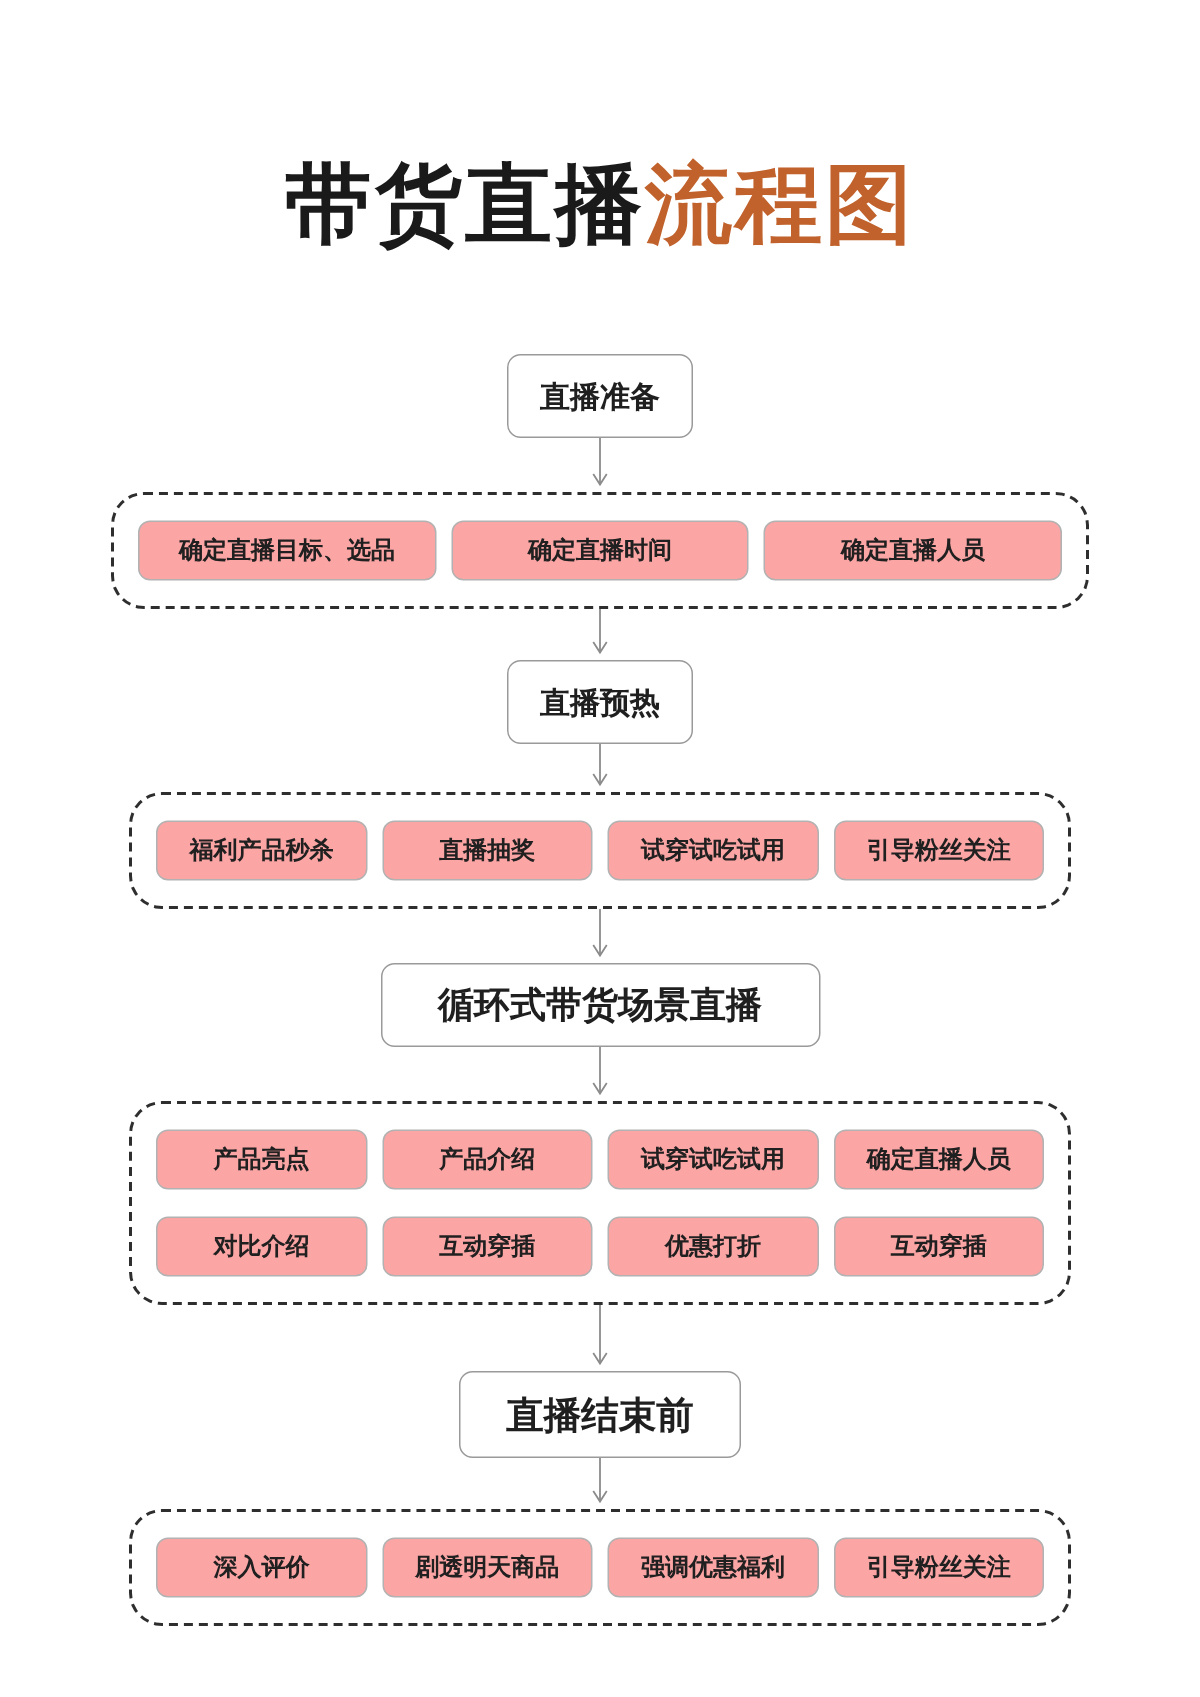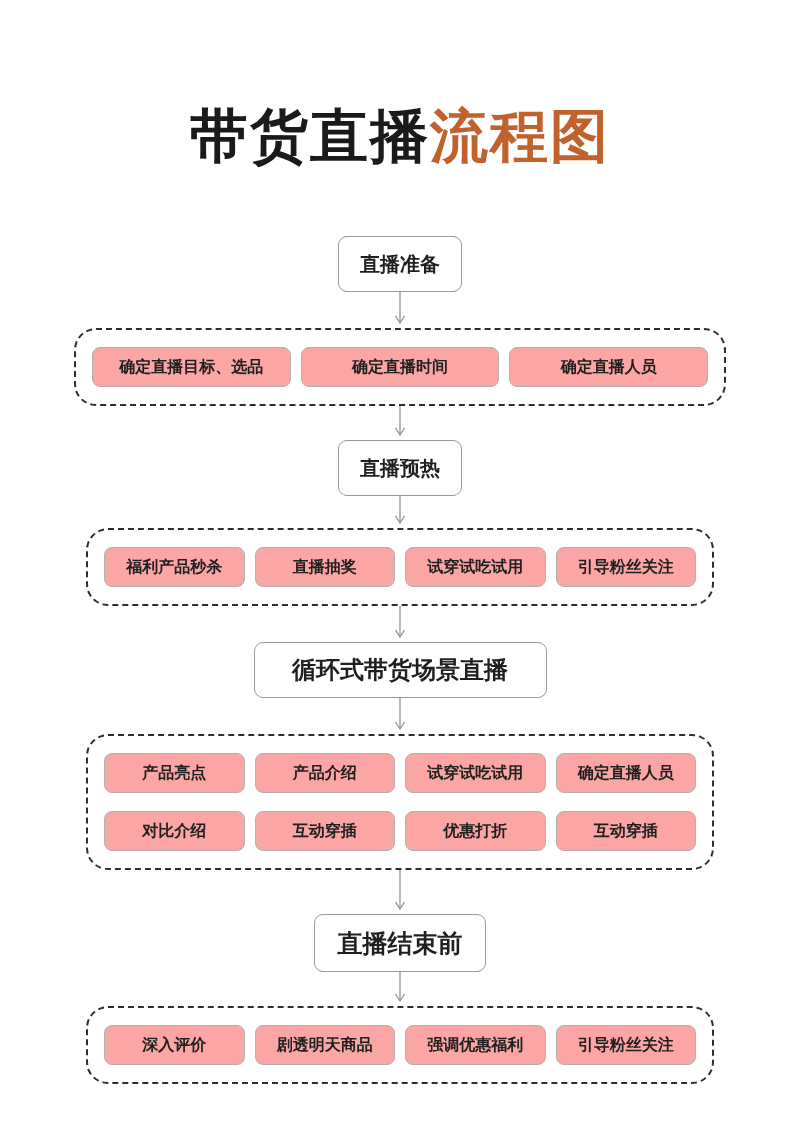--- a/index.html
+++ b/index.html
@@ -61,7 +61,7 @@
   }
   .stage.s-small  { width: 124px; height: 56px; font-size: 20px; }
   .stage.s-wide   { width: 293px; height: 56px; font-size: 24px; }
-  .stage.s-mid    { width: 172px; height: 58px; font-size: 25px; }
+  .stage.s-mid    { width: 188px; height: 58px; font-size: 25px; }
 
   
   .connector {

